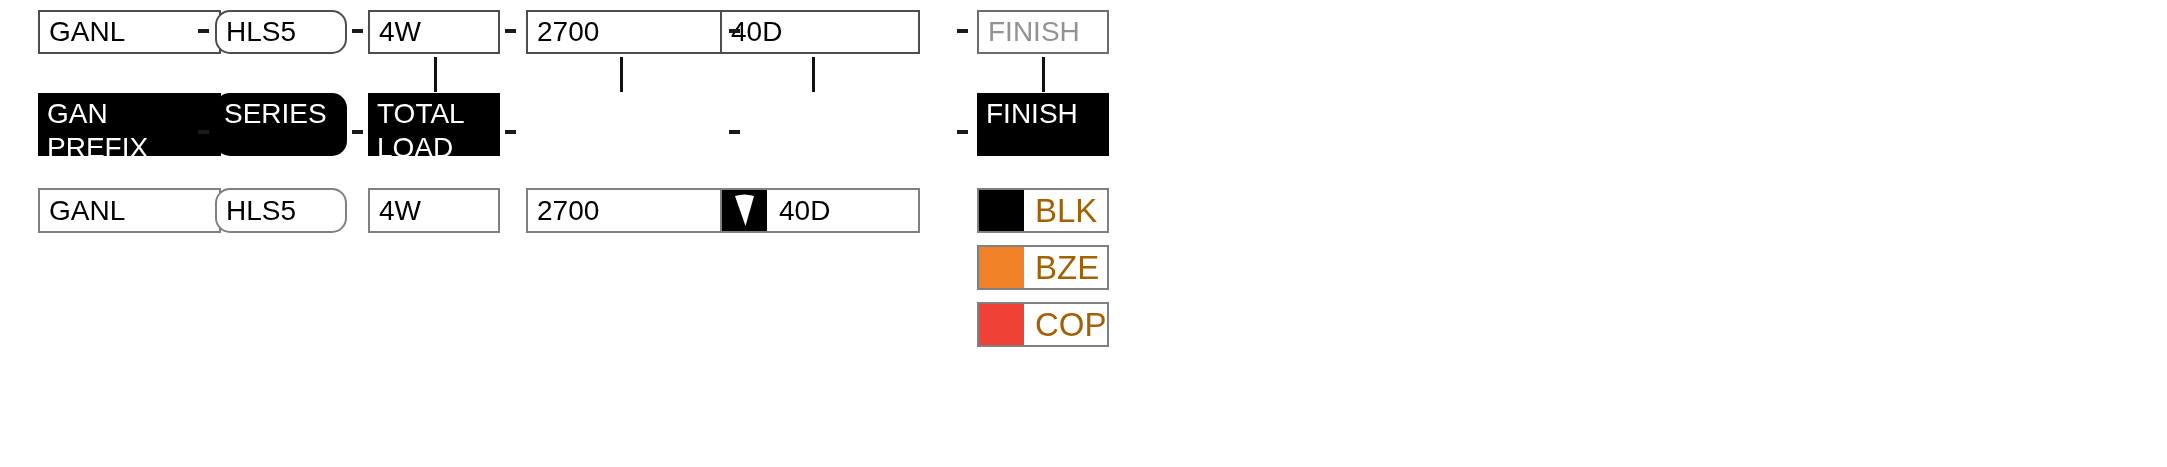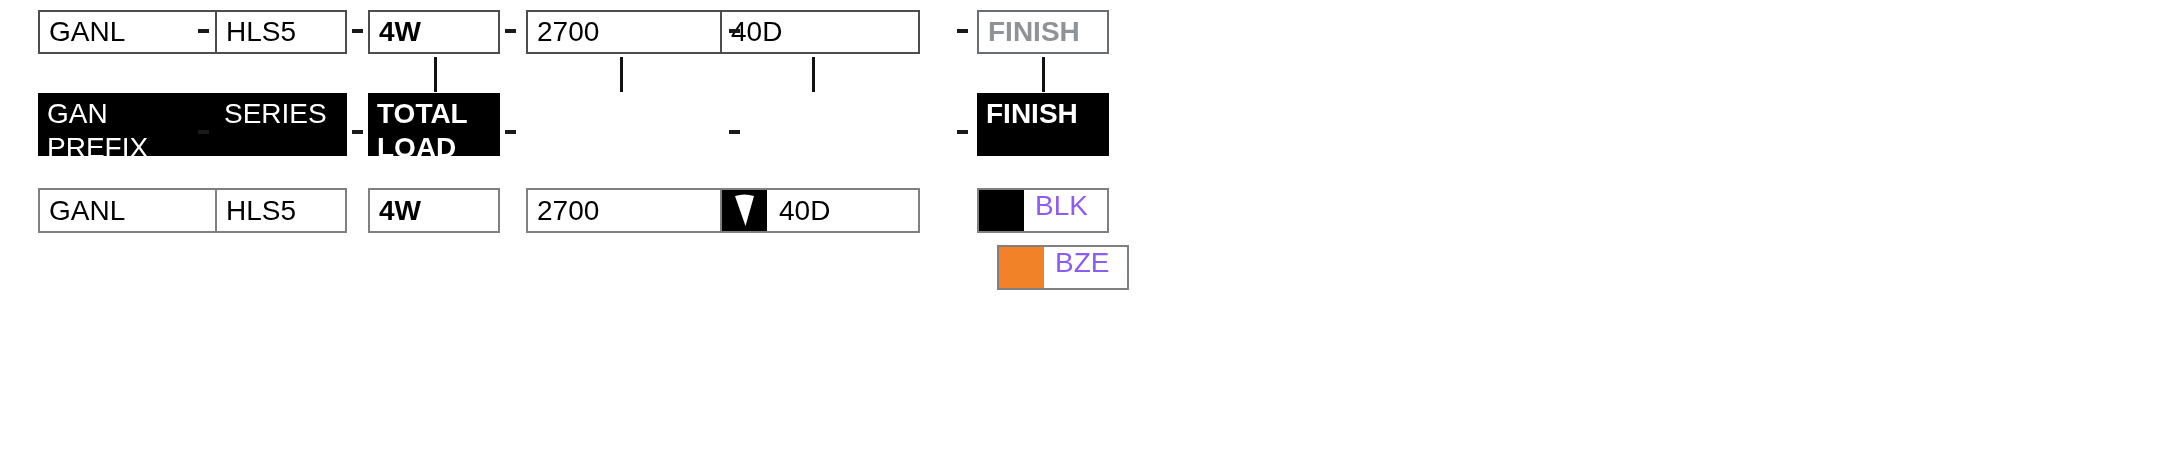--- a/index.html
+++ b/index.html
@@ -13,7 +13,7 @@
   .box{position:absolute;box-sizing:border-box;}
   
   .c1{left:10px;width:183px;margin-left:28px;}
-  .c2{left:215px;width:132px;}
+  .c2{left:215px;width:132px;border-radius:15px;}
   .c3{left:368px;width:132px;font-weight:bold;}
   .c4{left:526px;width:198px;text-align:right;}
   .c5{left:720px;width:200px;}

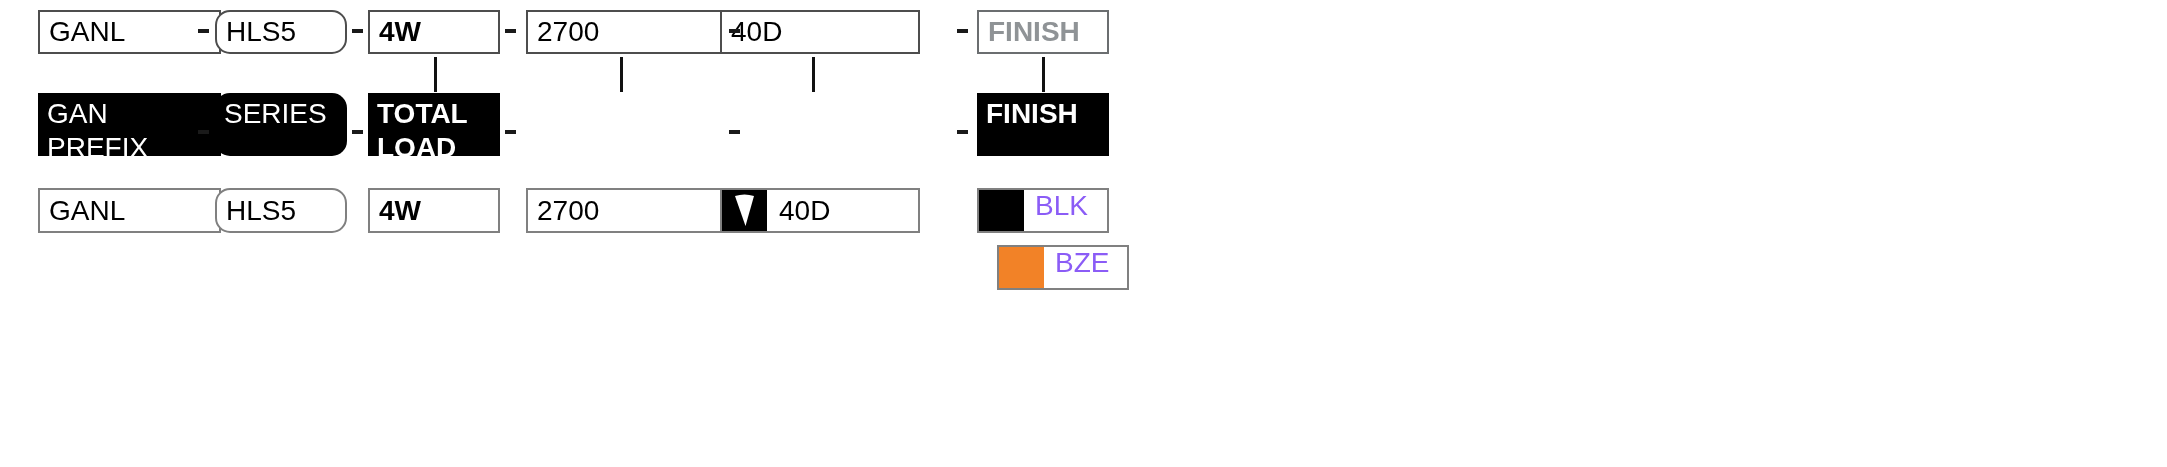--- a/index.html
+++ b/index.html
@@ -14,7 +14,7 @@
   
   .c1{left:10px;width:183px;margin-left:28px;}
   .c2{left:215px;width:132px;border-radius:15px;}
-  .c3{left:368px;width:132px;font-weight:bold;}
+  .c3{left:368px;width:132px;}
   .c4{left:526px;width:198px;text-align:right;}
   .c5{left:720px;width:200px;}
   .c6{left:977px;width:132px;font-weight:bold;}

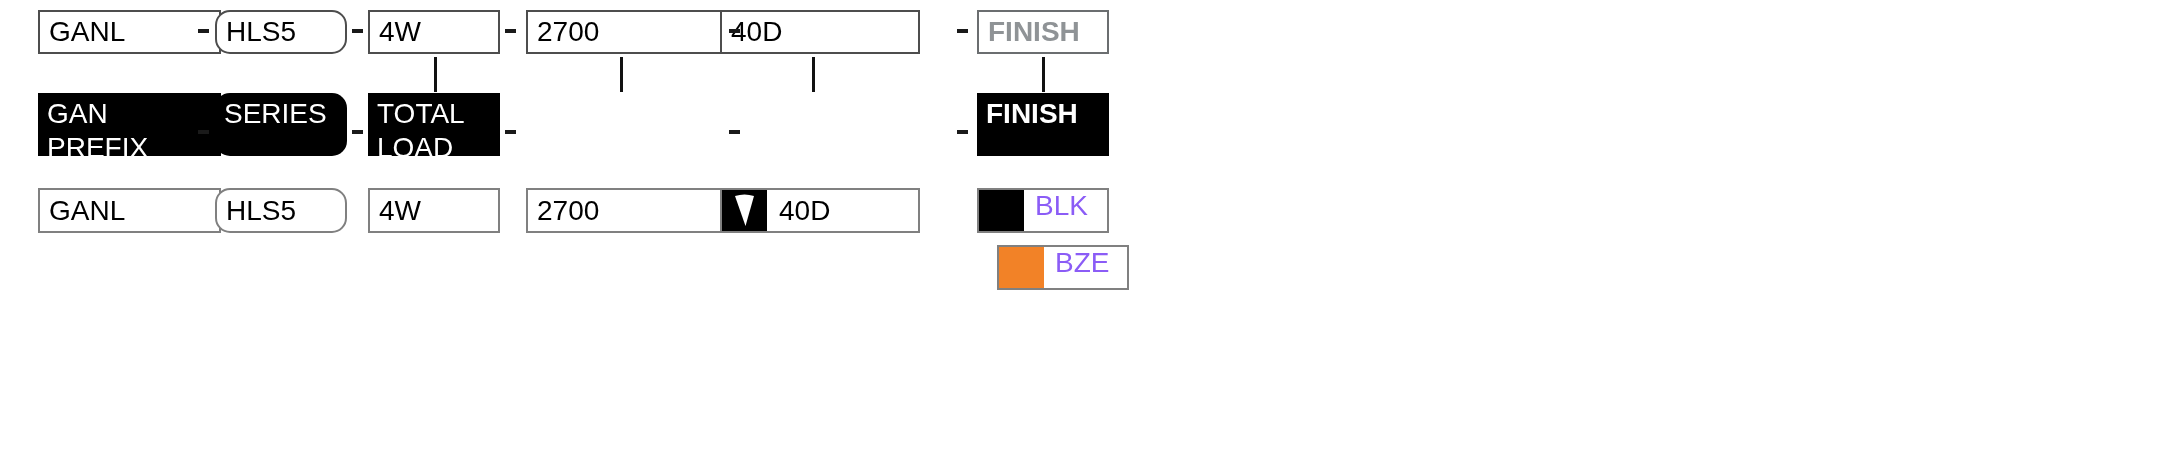--- a/index.html
+++ b/index.html
@@ -17,7 +17,7 @@
   .c3{left:368px;width:132px;}
   .c4{left:526px;width:198px;text-align:right;}
   .c5{left:720px;width:200px;}
-  .c6{left:977px;width:132px;font-weight:bold;}
+  .c6{left:977px;width:132px;}
   
   .r1{
     top:10px;height:44px;

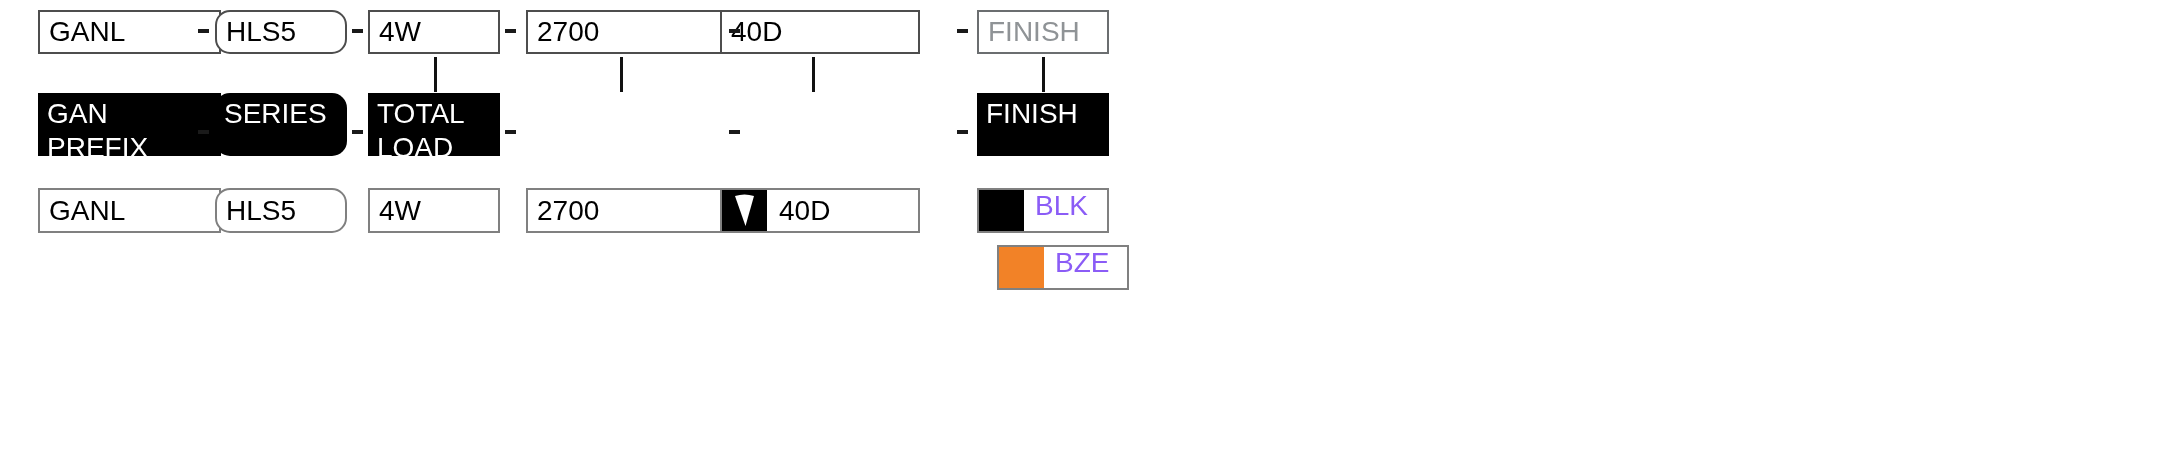--- a/index.html
+++ b/index.html
@@ -67,8 +67,8 @@
   .swatch-row{
     position:absolute;left:977px;width:132px;height:45px;
     box-sizing:border-box;background:#ffffff;border:2px solid #808080;
-    display:flex;
-    font-size:28px;color:#8b5cf6;
+    display:flex;align-items:center;
+    font-size:33px;color:#a16207;
   }
   .swatch-color{width:45px;height:100%;flex:0 0 45px;}
   .swatch-label{margin-left:11px;}

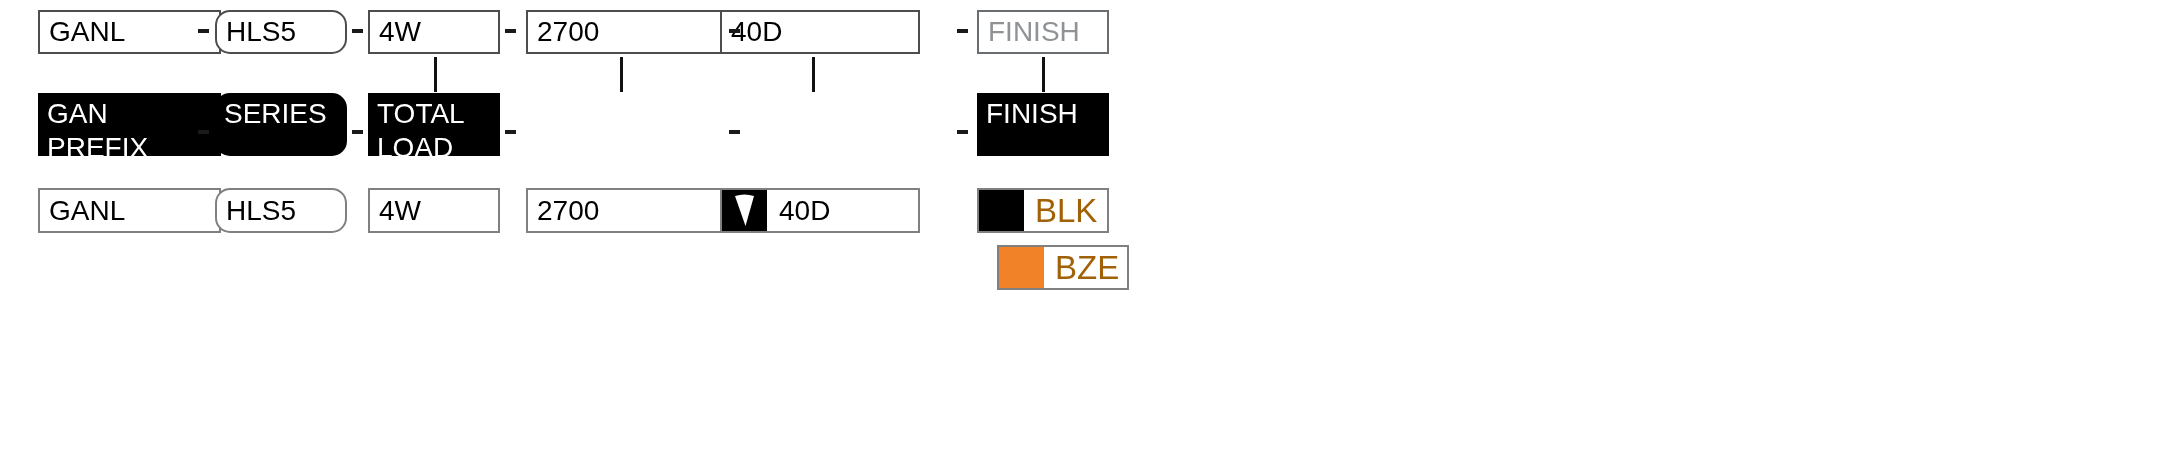--- a/index.html
+++ b/index.html
@@ -127,7 +127,7 @@
     <span class="swatch-color" style="background-color: rgb(0, 0, 0);"></span>
     <span class="swatch-label">BLK</span>
   </div>
-  <div class="swatch-row" style="top:245px;margin-left:20px;">
+  <div class="swatch-row" style="top:245px;">
     <span class="swatch-color" style="background-color: rgb(242, 130, 39);"></span>
     <span class="swatch-label">BZE</span>
   </div>

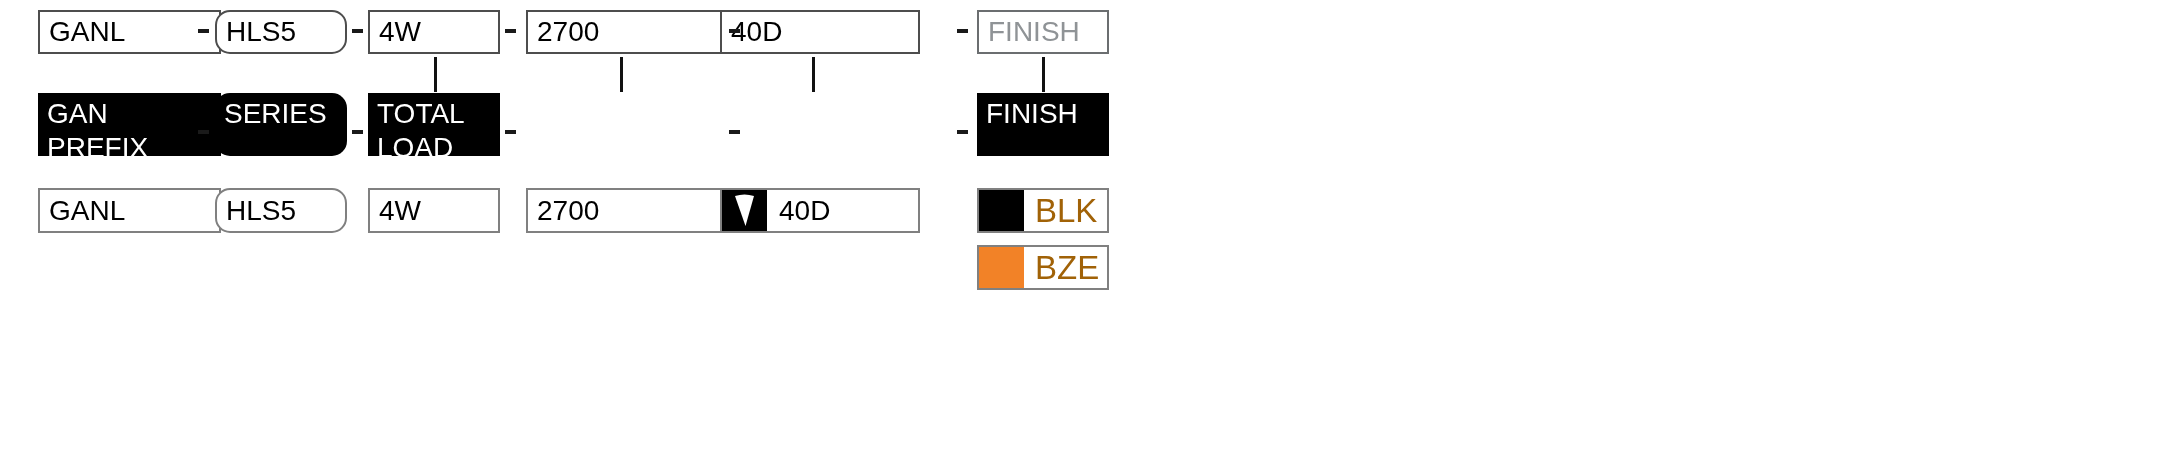--- a/index.html
+++ b/index.html
@@ -131,6 +131,10 @@
     <span class="swatch-color" style="background-color: rgb(242, 130, 39);"></span>
     <span class="swatch-label">BZE</span>
   </div>
+  <div class="swatch-row" style="top:302px;">
+    <span class="swatch-color" style="background-color: rgb(239, 65, 54);"></span>
+    <span class="swatch-label">COP</span>
+  </div>
 
 </div>
 

